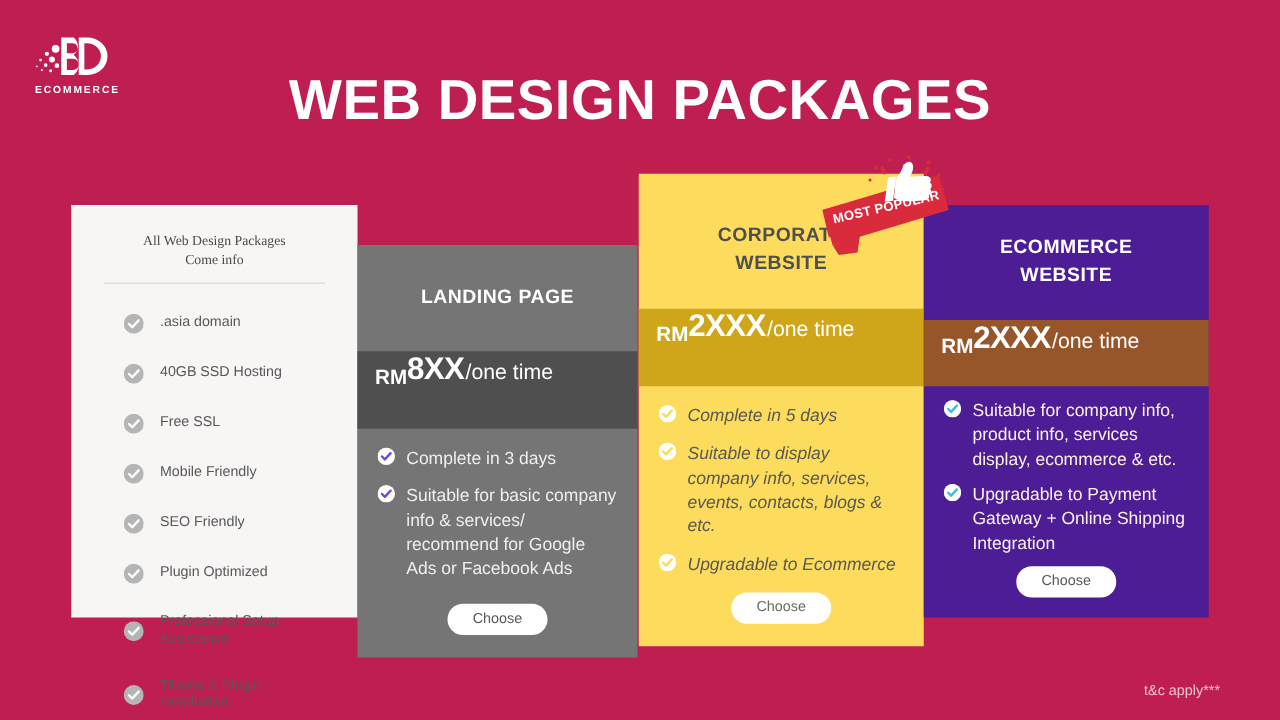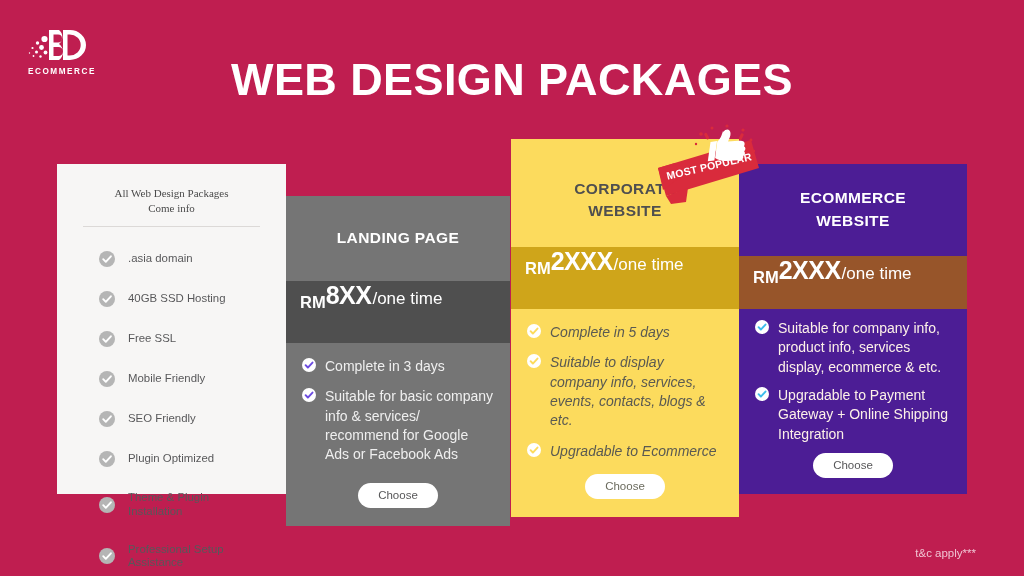--- a/index.html
+++ b/index.html
@@ -227,14 +227,14 @@
             <circle cx="8" cy="8" r="8" fill="#b5b5b5"></circle>
             <path d="M4.2 8.2 L6.8 10.8 L11.9 5.3" stroke="#ffffff" stroke-width="1.9" fill="none" stroke-linecap="round" stroke-linejoin="round"></path>
           </svg>
+          <span class="ftxt">Professional Setup Assistance</span>
+        </li>
+        <li>
+          <svg class="chk-solid" viewBox="0 0 16 16">
+            <circle cx="8" cy="8" r="8" fill="#b5b5b5"></circle>
+            <path d="M4.2 8.2 L6.8 10.8 L11.9 5.3" stroke="#ffffff" stroke-width="1.9" fill="none" stroke-linecap="round" stroke-linejoin="round"></path>
+          </svg>
           <span class="ftxt">Theme &amp; Plugin Installation</span>
-        </li>
-        <li>
-          <svg class="chk-solid" viewBox="0 0 16 16">
-            <circle cx="8" cy="8" r="8" fill="#b5b5b5"></circle>
-            <path d="M4.2 8.2 L6.8 10.8 L11.9 5.3" stroke="#ffffff" stroke-width="1.9" fill="none" stroke-linecap="round" stroke-linejoin="round"></path>
-          </svg>
-          <span class="ftxt">Professional Setup Assistance</span>
         </li>
       </ul>
   </div>

